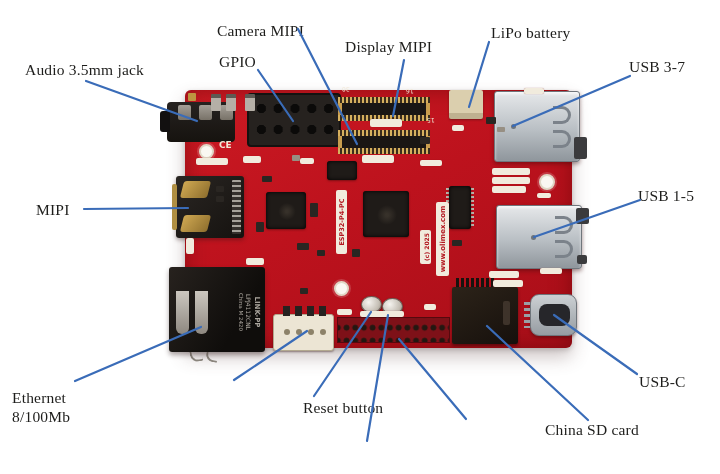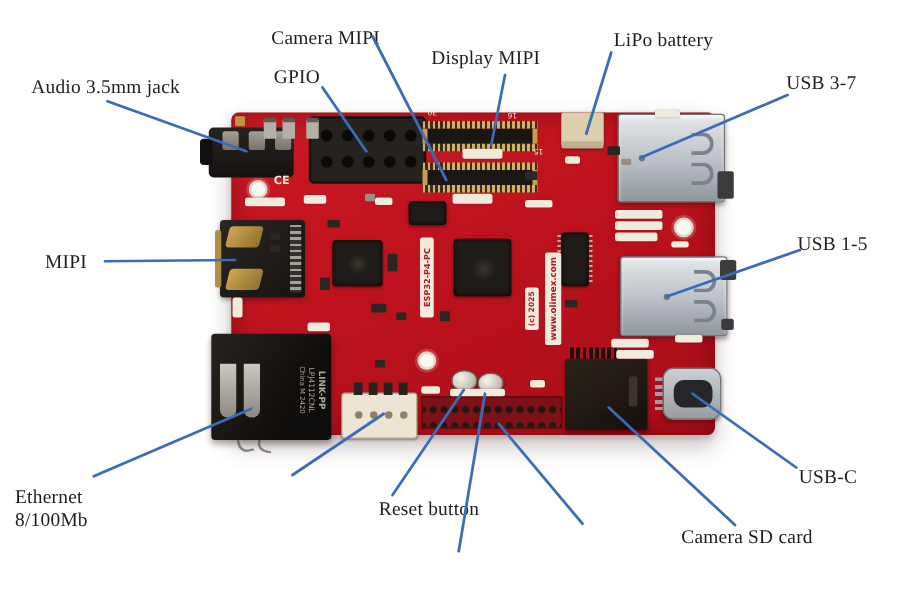--- a/index.html
+++ b/index.html
@@ -297,7 +297,7 @@
     <div>8/100Mb</div>
   </div>
   <div class="label" style="left:303px;top:398px;text-align:right;">Reset button</div>
-  <div class="label" style="left:545px;top:420px;">Camera SD card</div>
+  <div class="label" style="left:545px;top:420px;">China SD card</div>
 
 </div>
 

